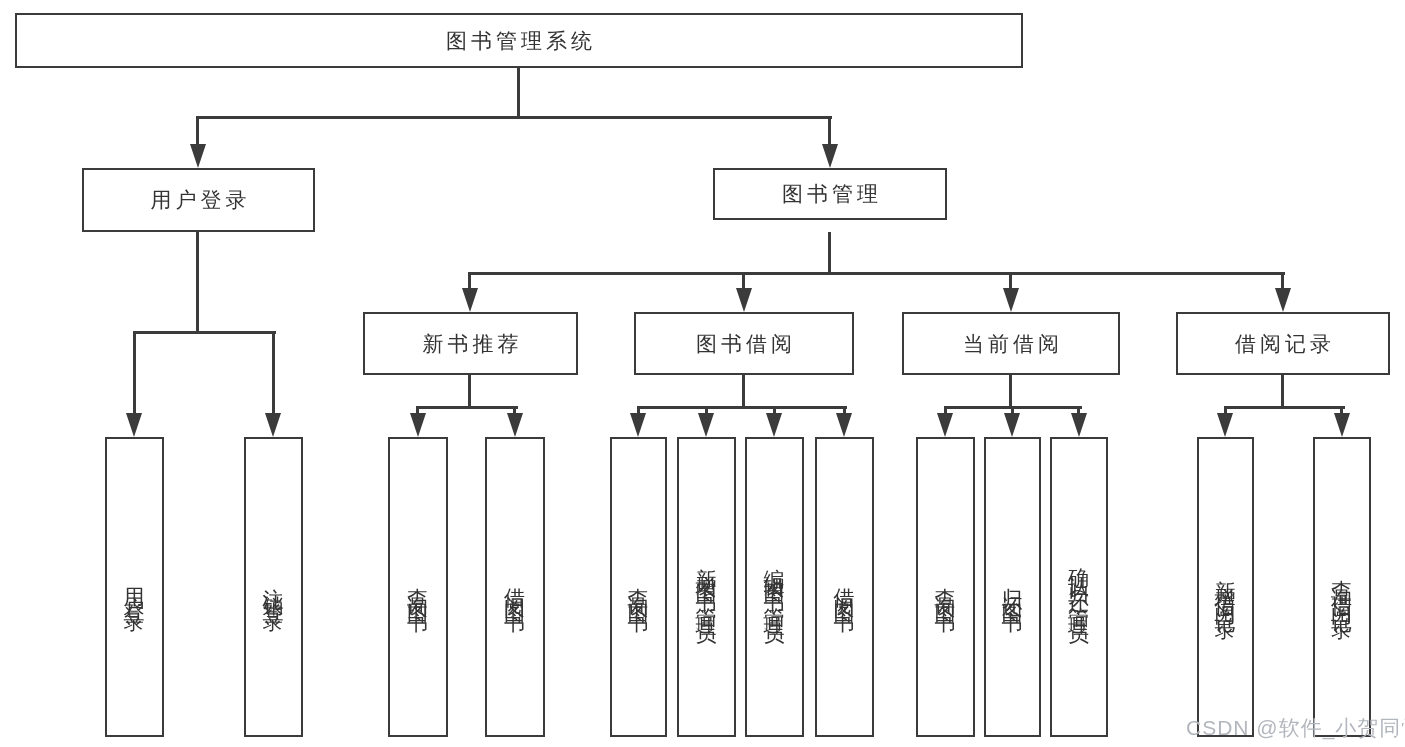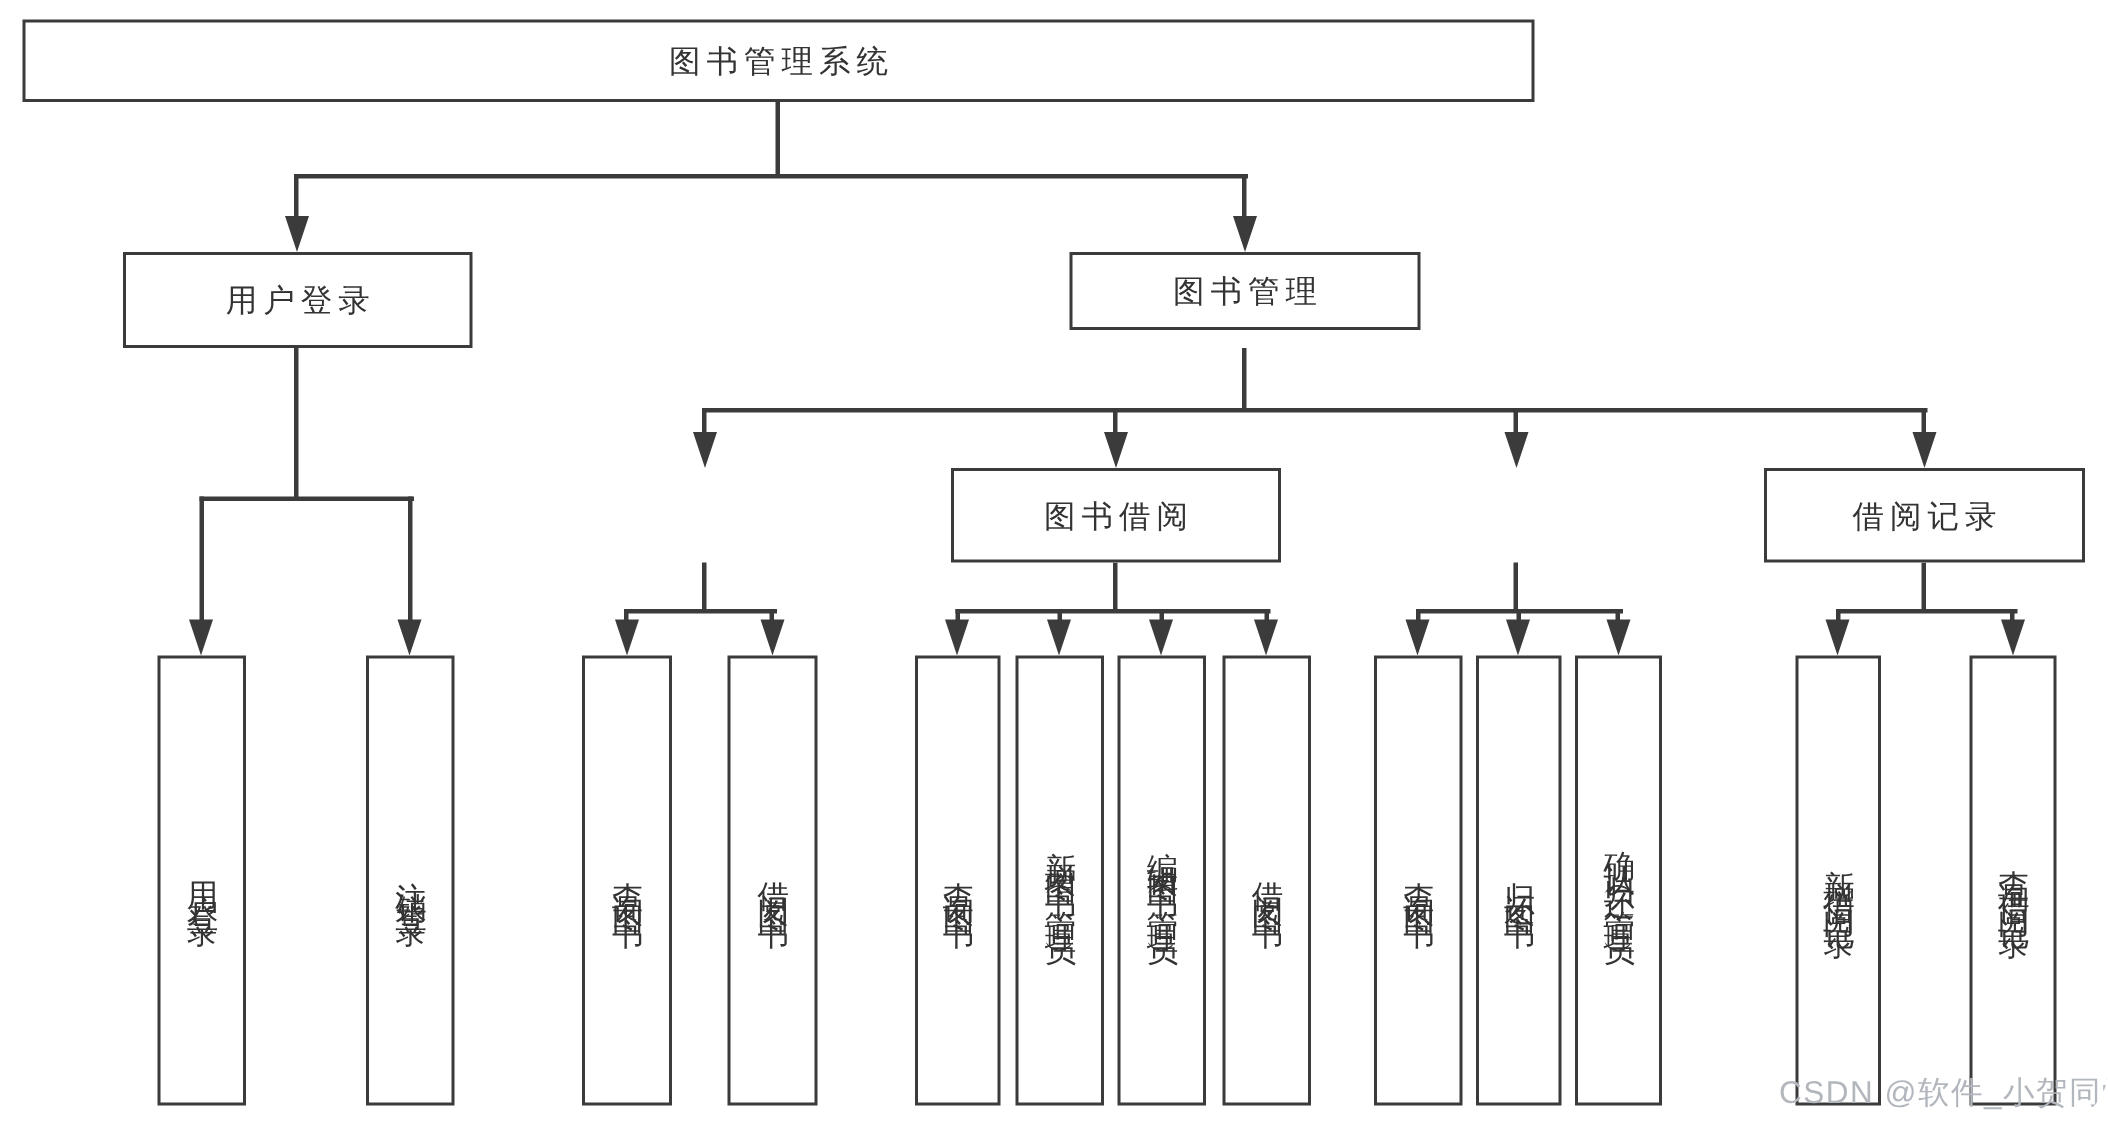--- a/index.html
+++ b/index.html
@@ -98,6 +98,7 @@
     <div class="arrow" style="left:1275px; top:288px;"></div>
   </div>
 
+  <div class="node" style="left:363px; top:312px; width:215px; height:63px;">新书推荐</div>
   <div class="node" style="left:634px; top:312px; width:220px; height:63px;text-align:center;">图书借阅</div>
   <div class="node" style="left:1176px; top:312px; width:214px; height:63px;">借阅记录</div>
 

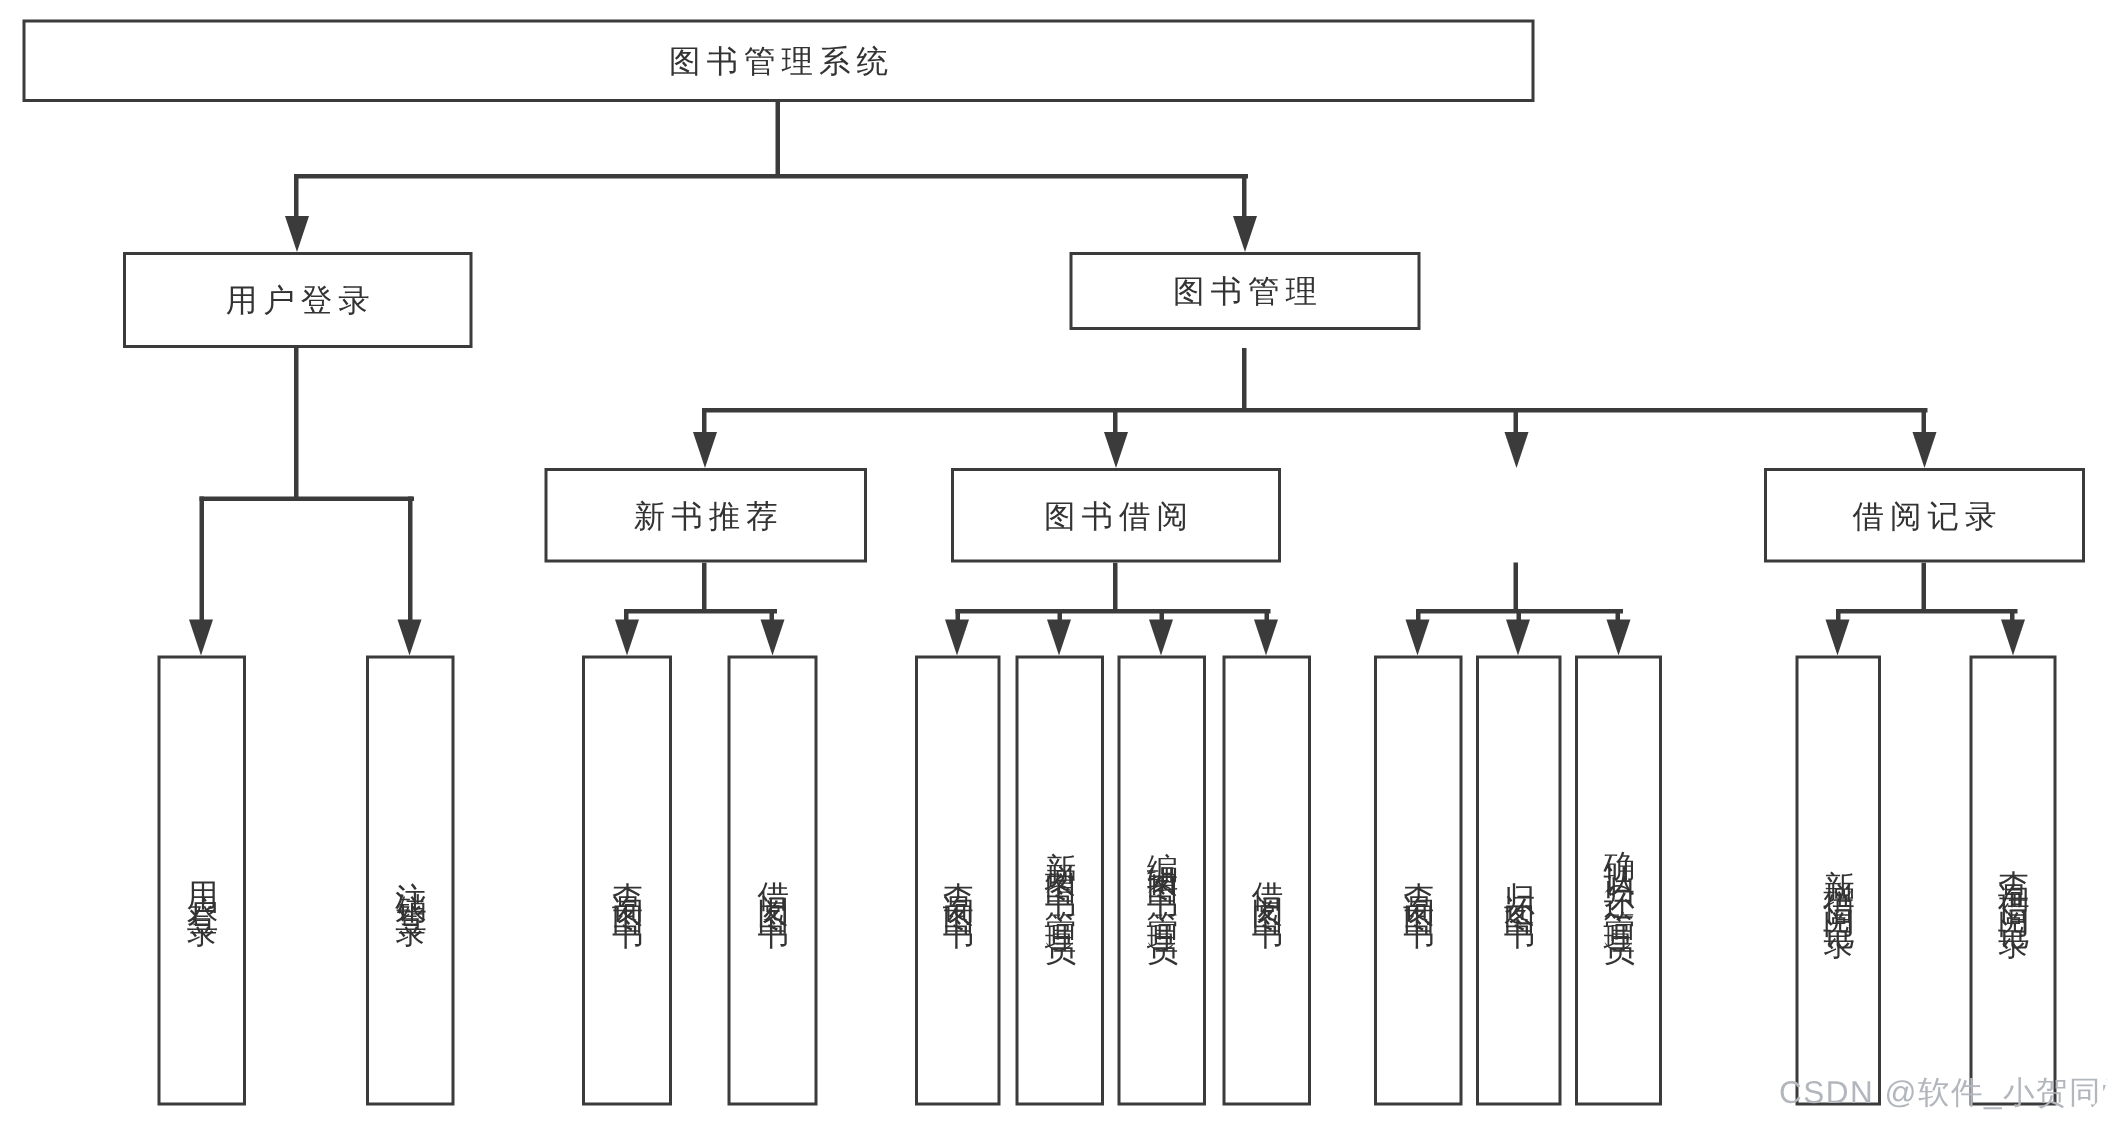--- a/index.html
+++ b/index.html
@@ -100,6 +100,7 @@
 
   <div class="node" style="left:363px; top:312px; width:215px; height:63px;">新书推荐</div>
   <div class="node" style="left:634px; top:312px; width:220px; height:63px;text-align:center;">图书借阅</div>
+  <div class="node" style="left:902px; top:312px; width:218px; height:63px;">当前借阅</div>
   <div class="node" style="left:1176px; top:312px; width:214px; height:63px;">借阅记录</div>
 
   <div>

